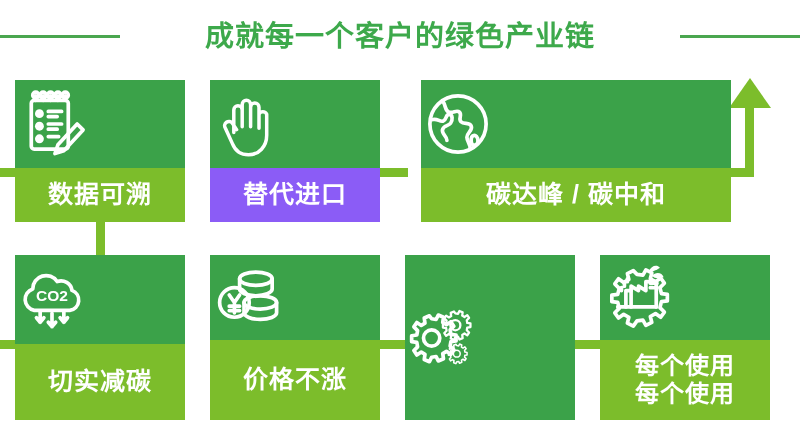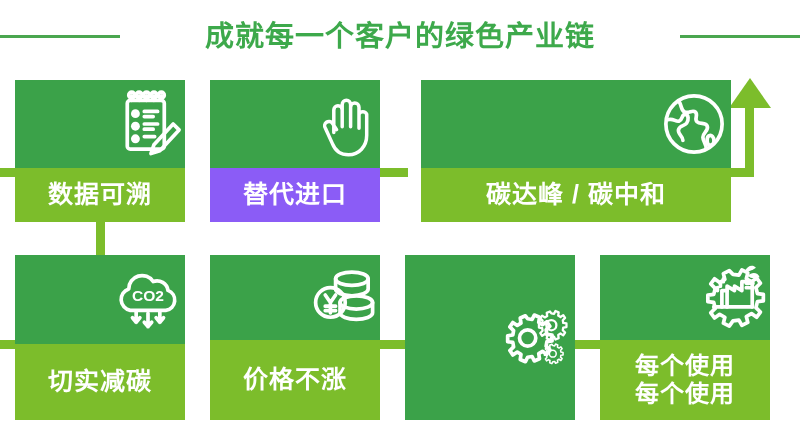--- a/index.html
+++ b/index.html
@@ -57,7 +57,7 @@
     flex: 1 1 auto;
     display: flex;
     align-items: center;
-    justify-content: flex-end;
+    justify-content: flex-start;
     text-decoration: underline;
   }
   .card-label {

